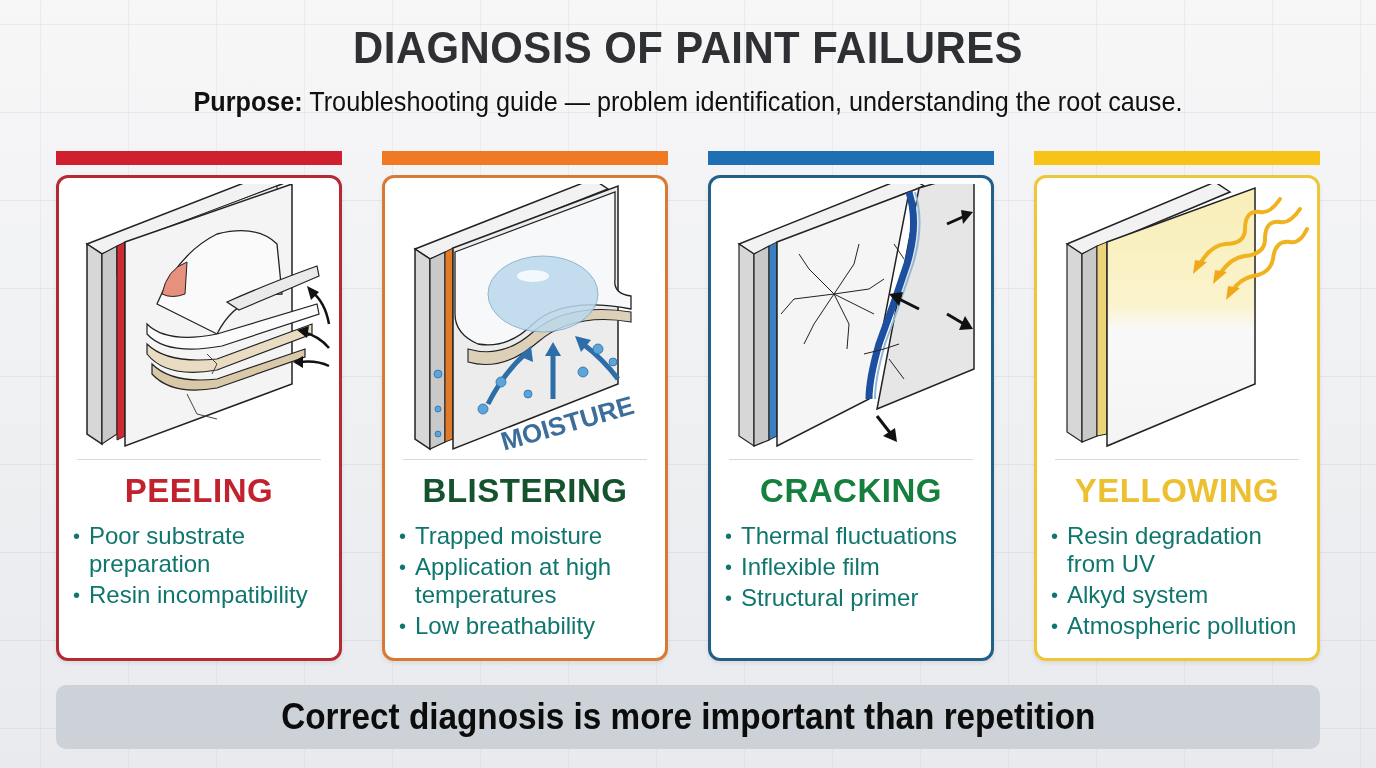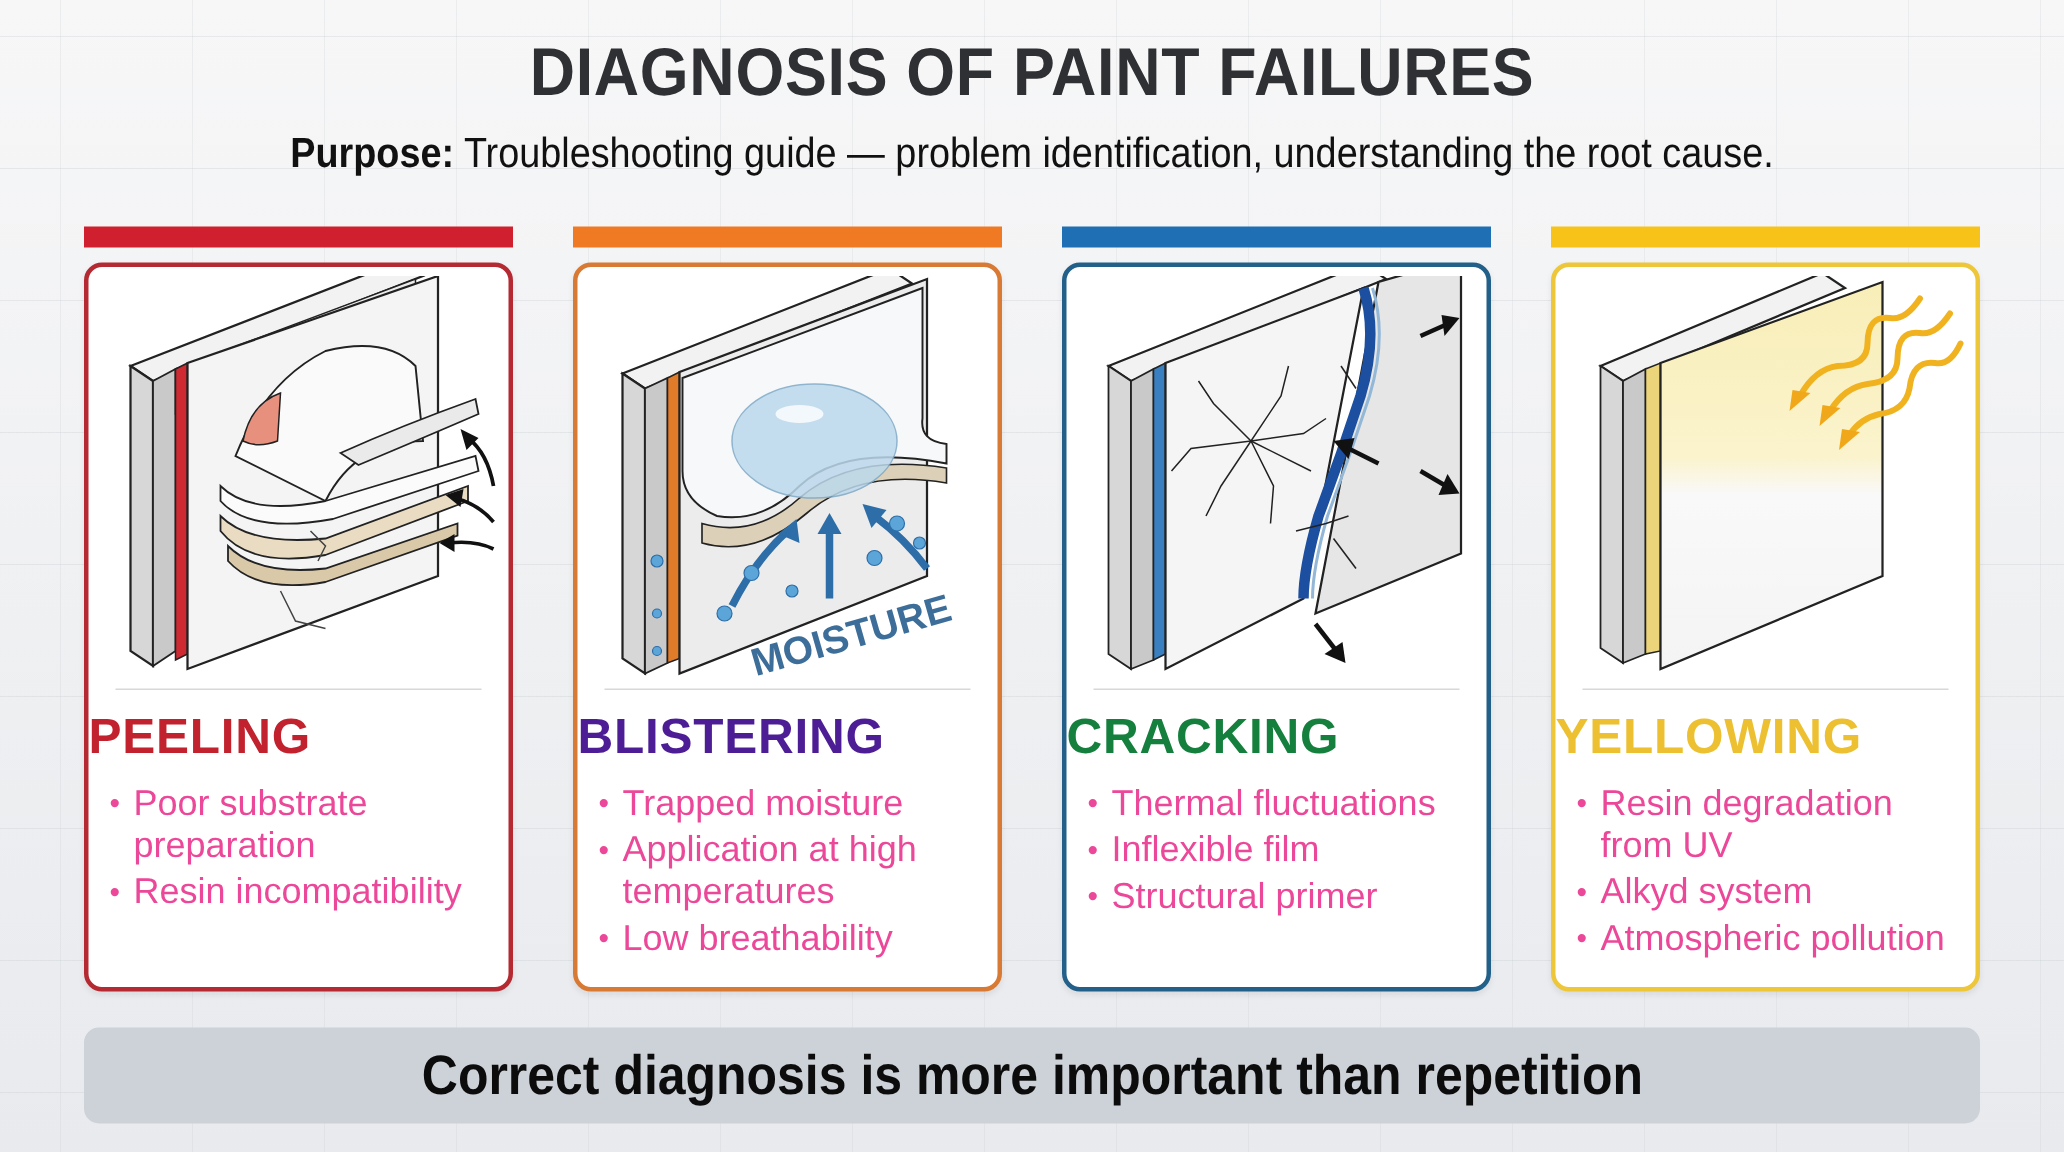--- a/index.html
+++ b/index.html
@@ -43,7 +43,7 @@
   .divider { position: absolute; left: 18px; right: 18px; top: 281px; height: 1px; background: #d8d8d8; }
   .card-title {
     position: absolute; top: 294px; left: 0; width: 100%;
-    text-align: left; font-size: 33px; font-weight: 700; letter-spacing: 0.5px;
+    text-align: center; font-size: 33px; font-weight: 700; letter-spacing: 0.5px;
   }
   .causes { position: absolute; top: 344px; left: 12px; right: 6px; list-style: none; }
   .causes li {

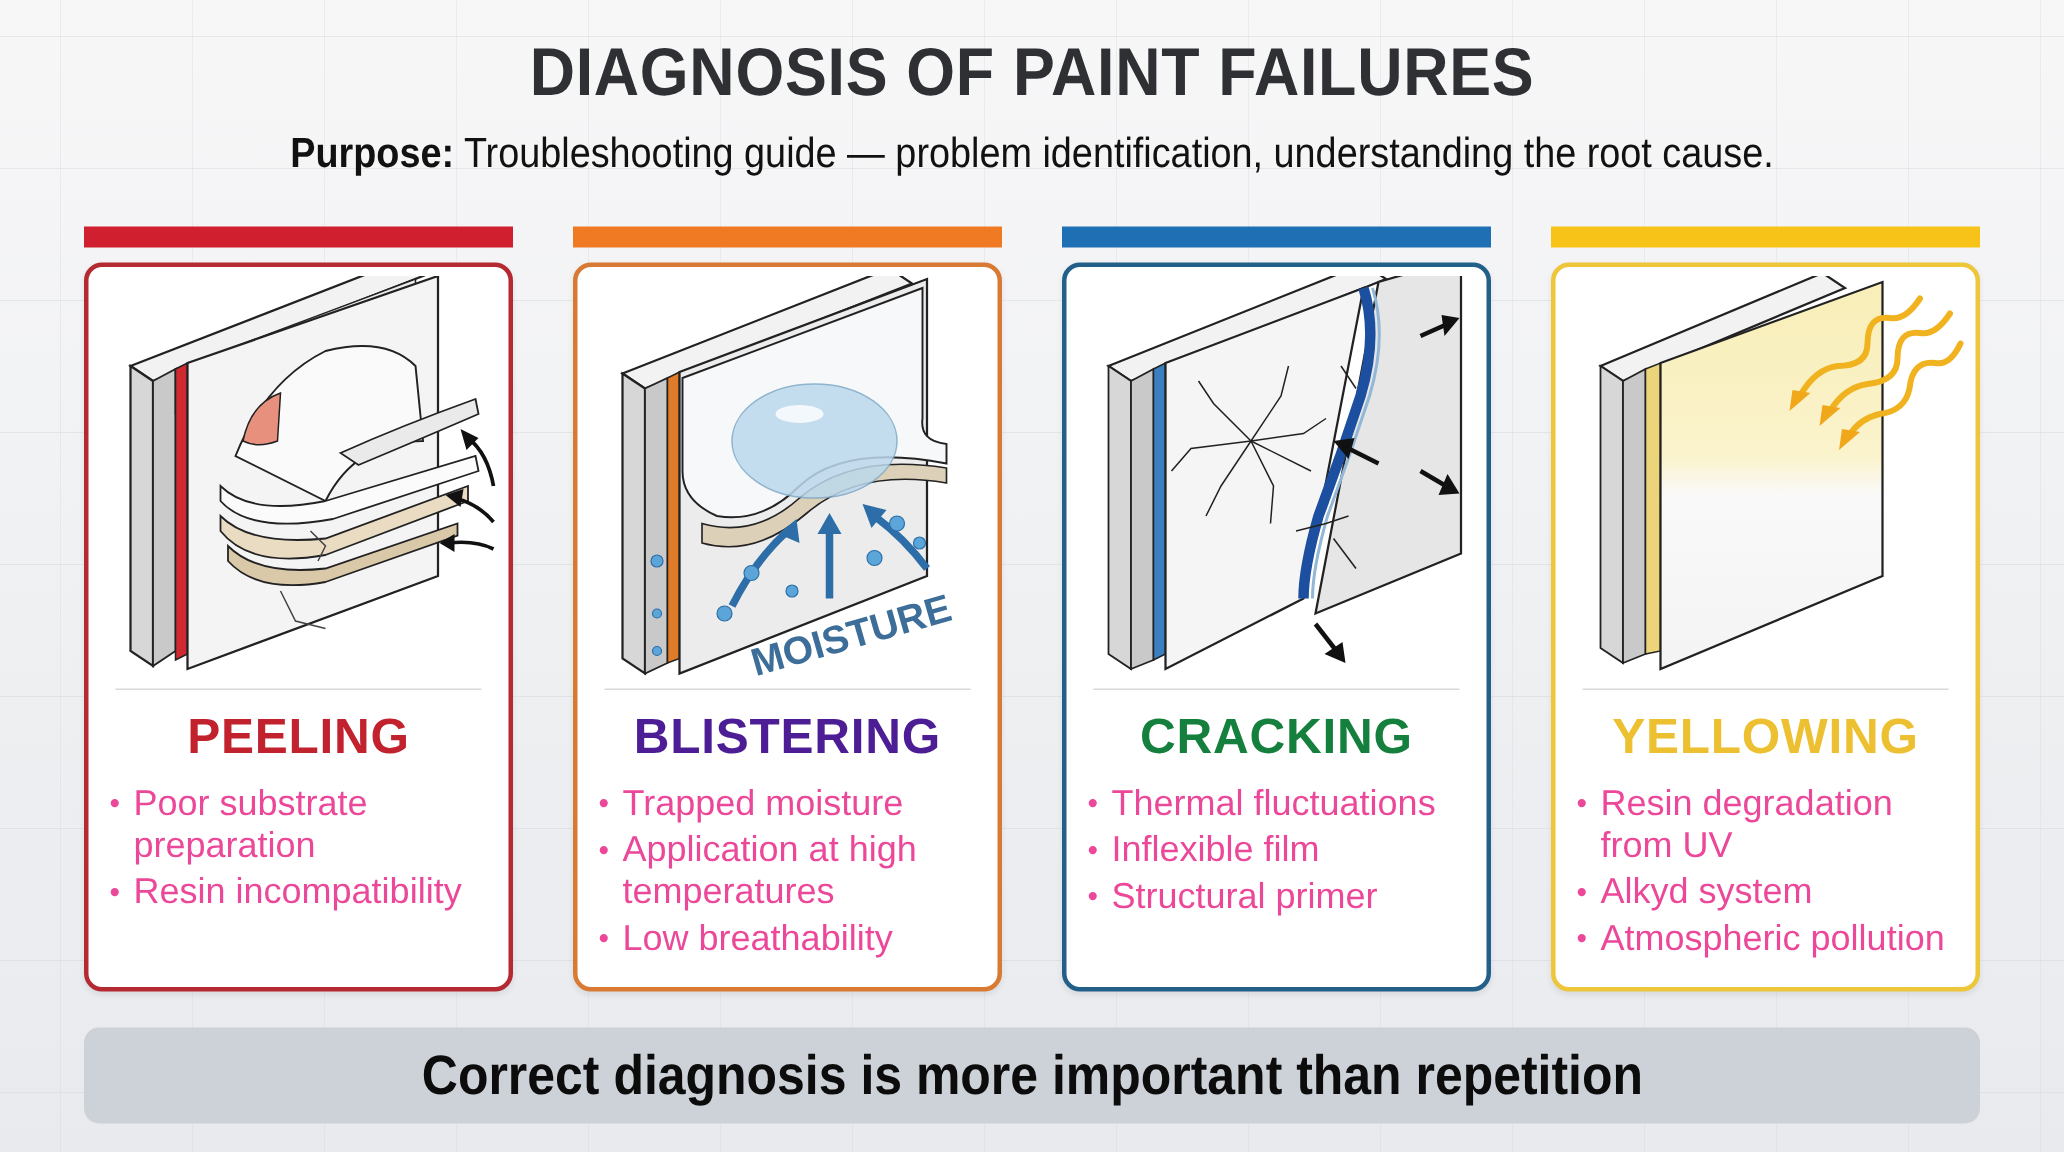--- a/index.html
+++ b/index.html
@@ -149,7 +149,7 @@
       <text x="105" y="255" font-family="Liberation Sans, sans-serif" font-weight="700" font-size="26" fill="#3c6e99" transform="rotate(-16 150 240)">MOISTURE</text>
     </svg>
     <div class="divider"></div>
-    <div class="card-title" style="color:#4c1d95;">BLISTERING</div>
+    <div class="card-title" style="color:#14532d;">BLISTERING</div>
     <ul class="causes">
       <li>Trapped moisture</li>
       <li>Application at high temperatures</li>

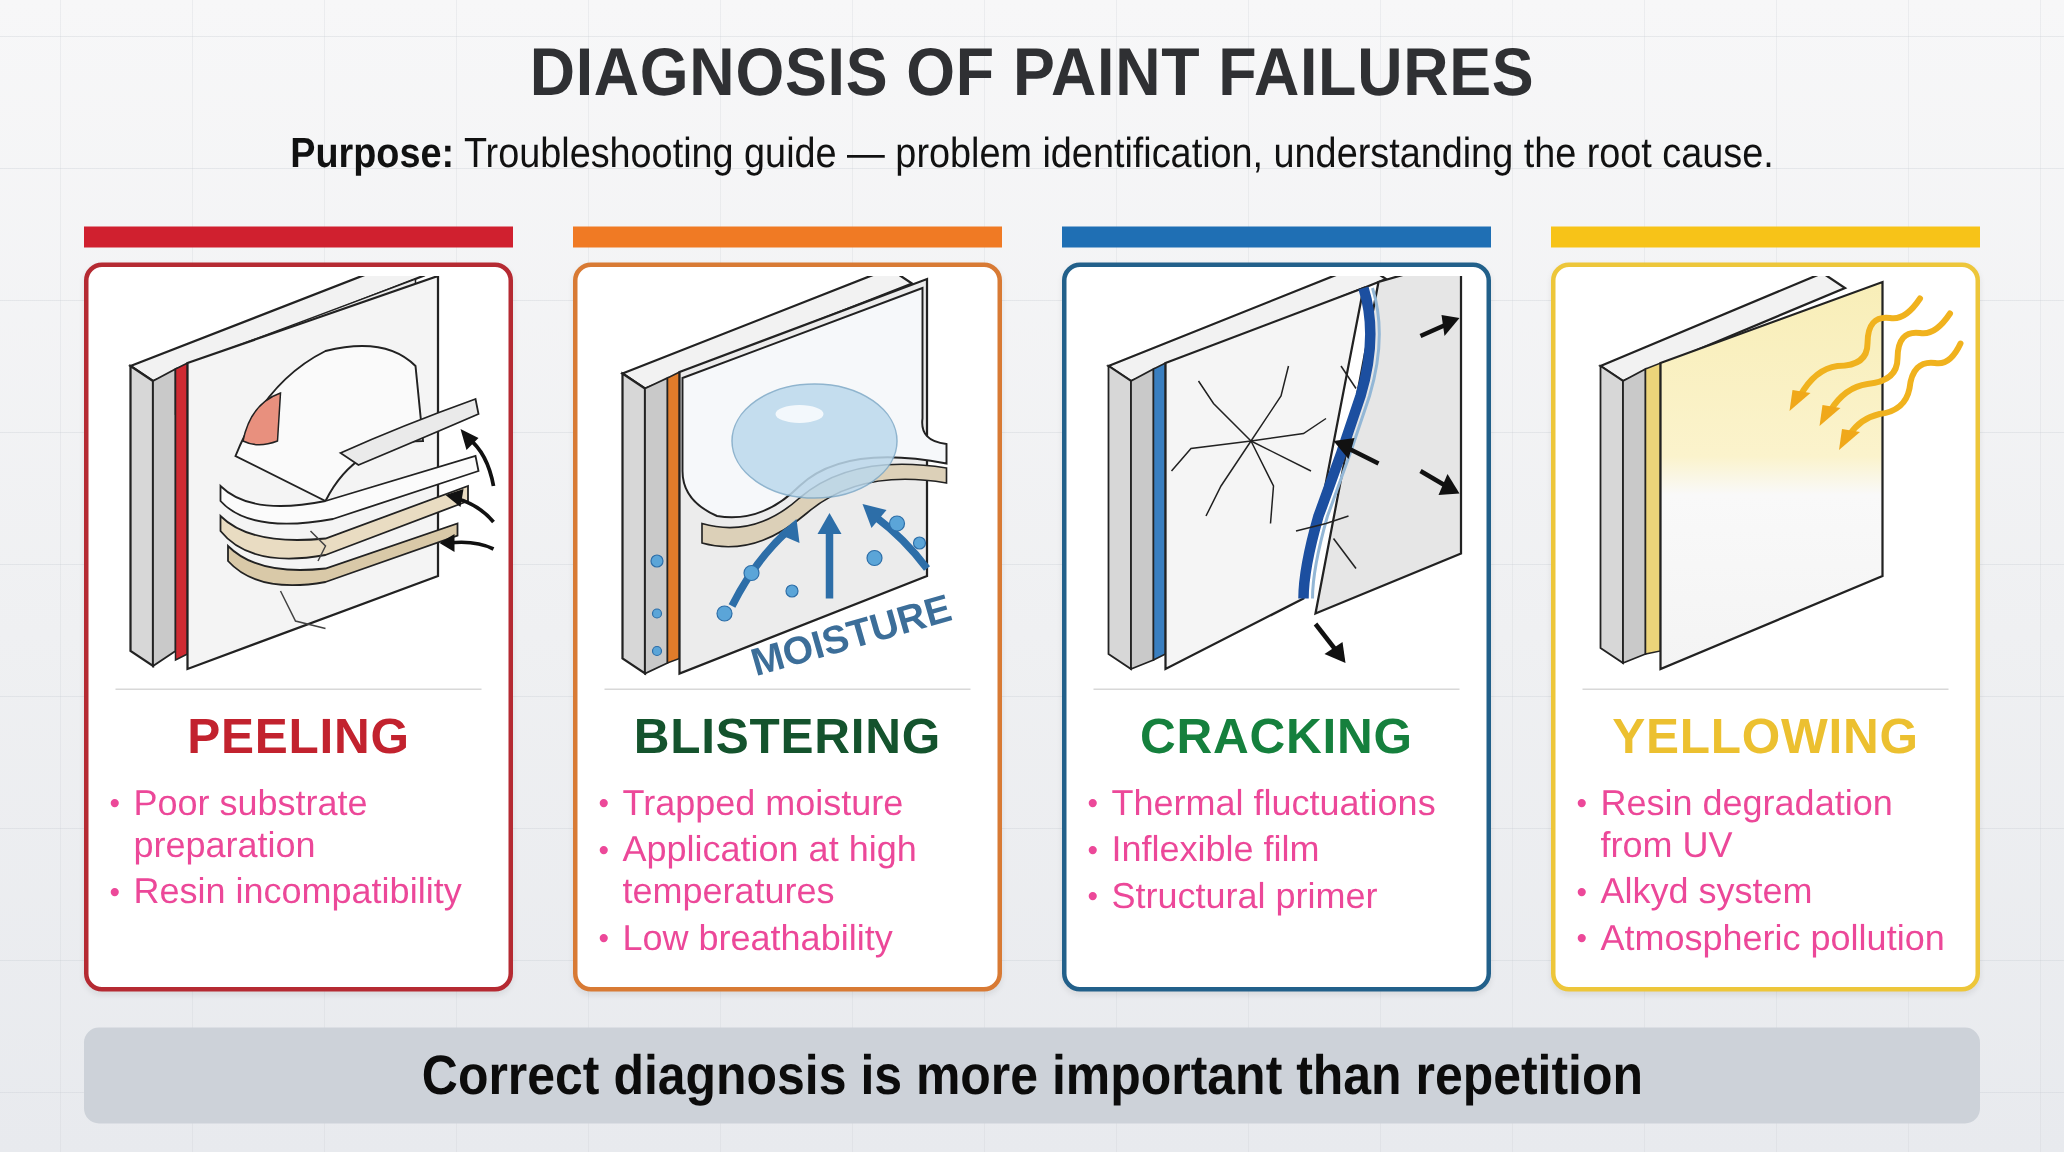--- a/index.html
+++ b/index.html
@@ -48,7 +48,7 @@
   .causes { position: absolute; top: 344px; left: 12px; right: 6px; list-style: none; }
   .causes li {
     position: relative; padding-left: 18px;
-    font-size: 24px; line-height: 28px; color: #ec4899;
+    font-size: 24px; line-height: 28px; color: #0f766e;
     margin-bottom: 3px;
   }
   .causes li::before {

